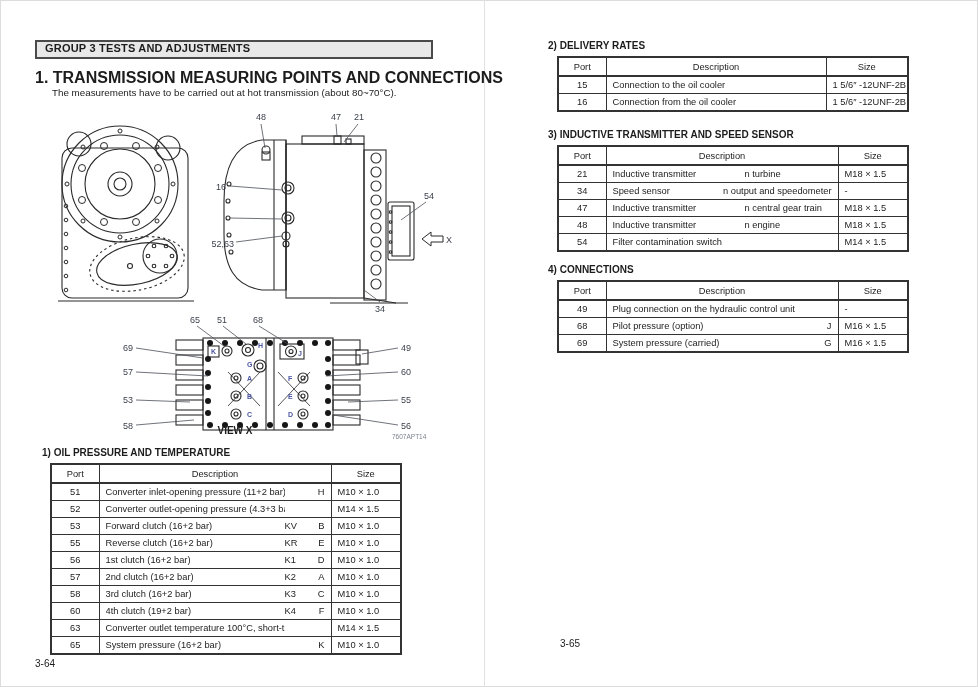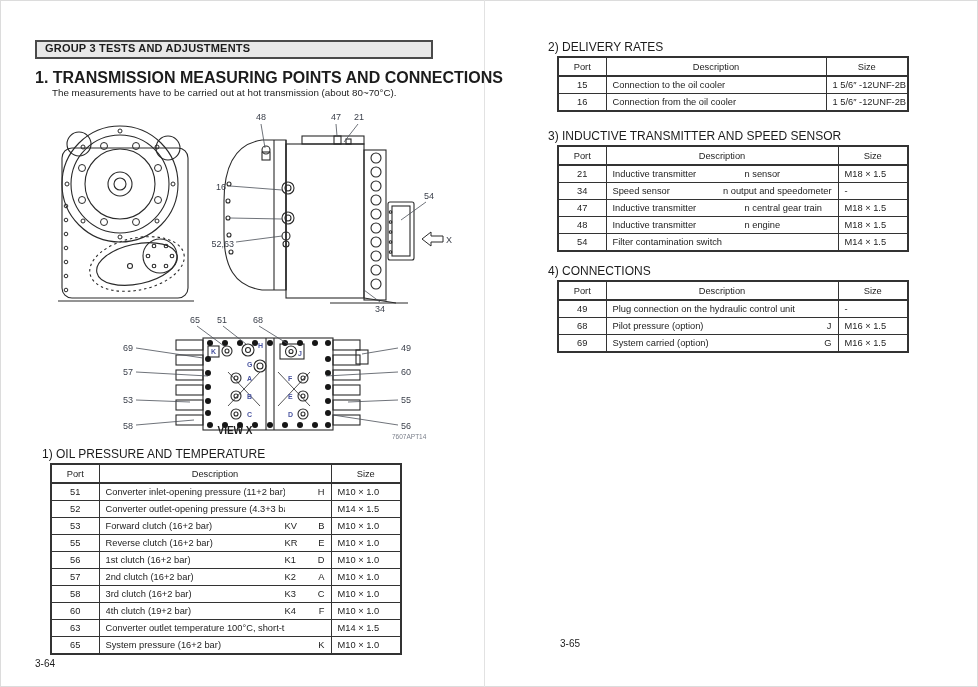--- a/index.html
+++ b/index.html
@@ -12,7 +12,7 @@
   .intro{left:52px;top:87px;font-size:9.8px}
   .fig-caption{font-weight:bold;font-size:10px;text-align:center}
   .fig-code{font-size:6.5px;color:#7a7f8a}
-  .tbl-title{font-weight:normal;font-size:12px}
+  .tbl-title{font-weight:bold;font-size:10px}
   table.dt{border-collapse:collapse;table-layout:fixed;width:352px;font-size:9.3px;background:#fff}
   table.dt th,table.dt td{border:1px solid #333;height:16px;padding:0 6px;overflow:hidden;white-space:nowrap;font-weight:normal}
   table.dt{border:2px solid #333}

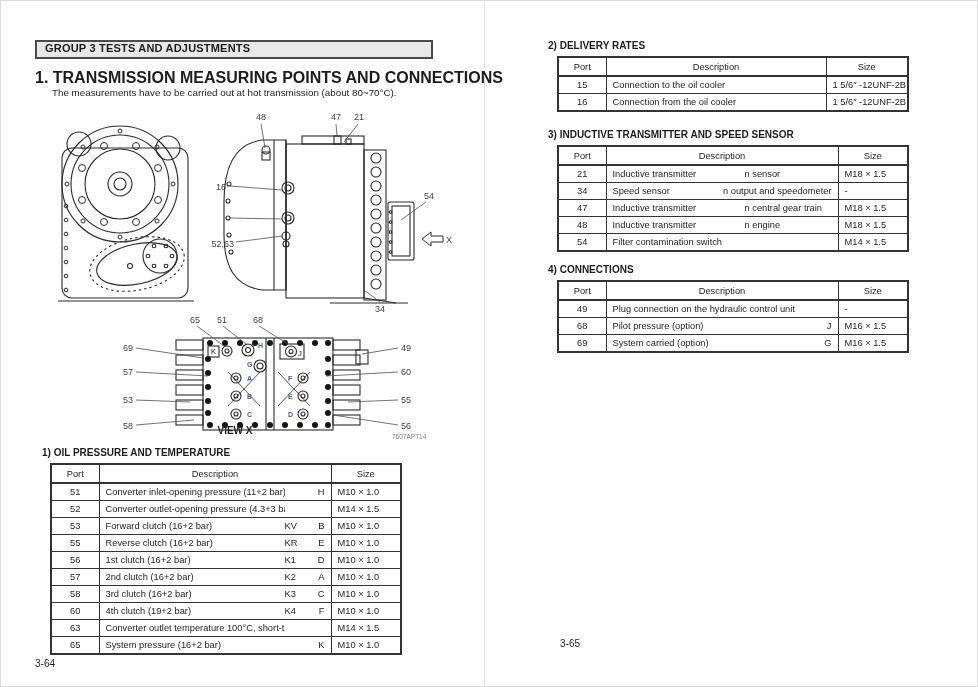--- a/index.html
+++ b/index.html
@@ -458,7 +458,7 @@
           <td class="c-desc">
             <span class="dwrap">
               <span class="d-main2">Inductive transmitter</span>
-              <span class="d-sub">n sensor</span>
+              <span class="d-sub">n turbine</span>
             </span>
           </td>
           <td class="c-size">M18 × 1.5</td>

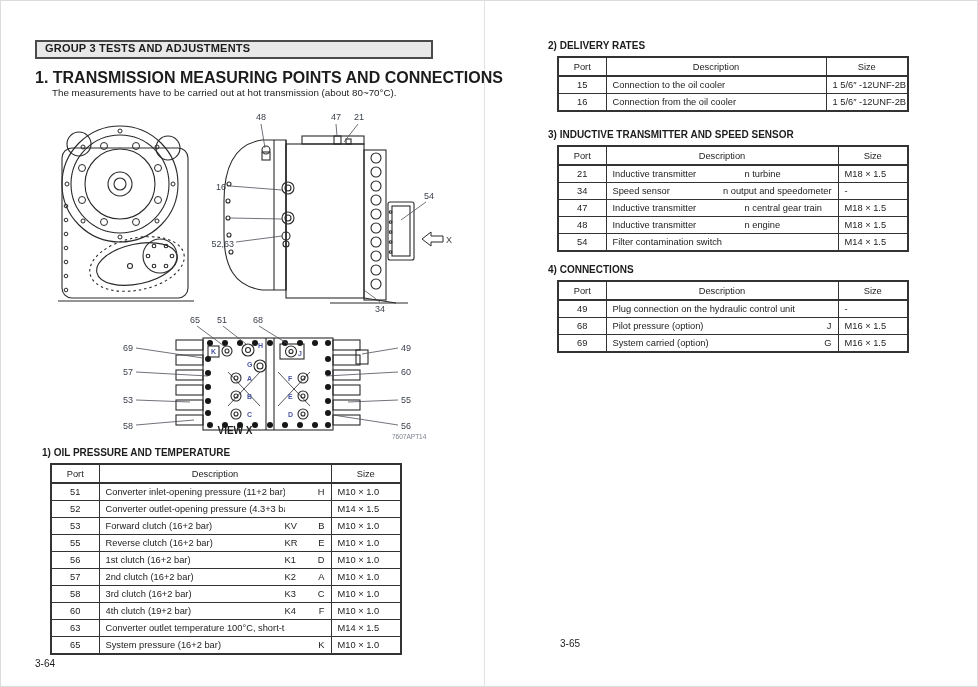--- a/index.html
+++ b/index.html
@@ -545,7 +545,7 @@
           <td class="c-port">69</td>
           <td class="c-desc">
             <span class="dwrap">
-              <span class="d-main">System carried (option)</span>
+              <span class="d-main">System pressure (carried)</span>
               <span class="d-letter">G</span>
             </span>
           </td>

